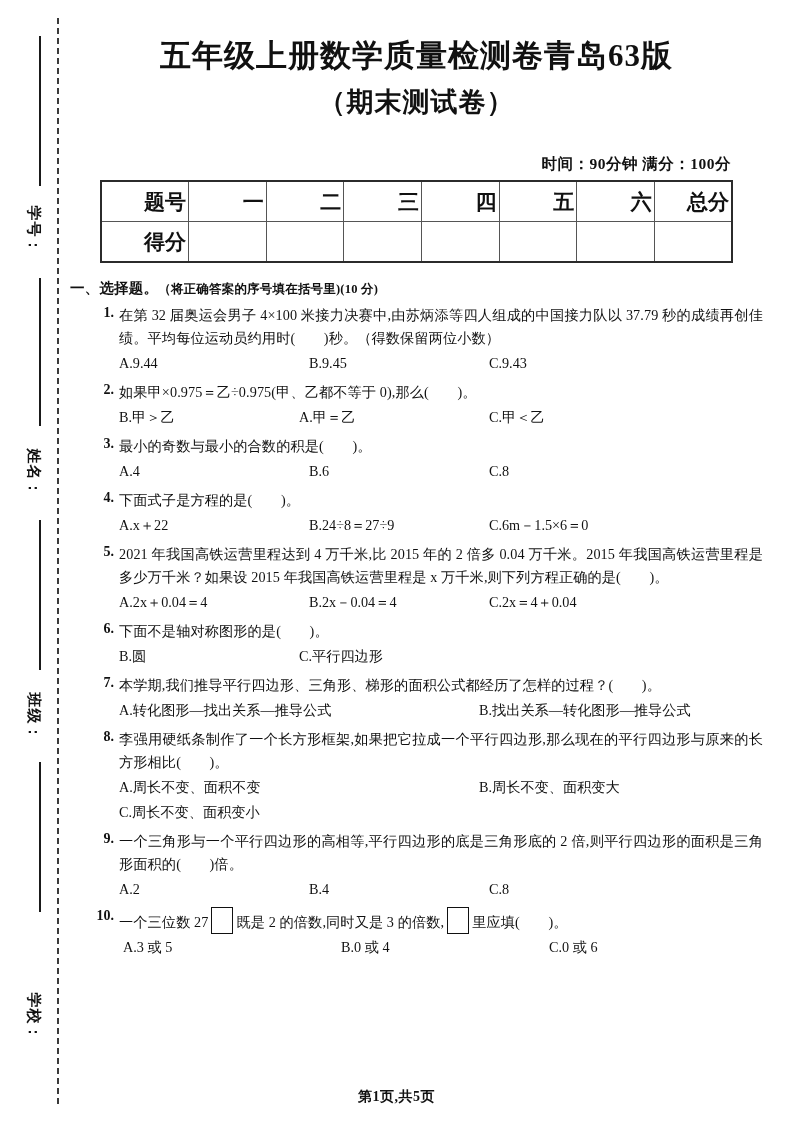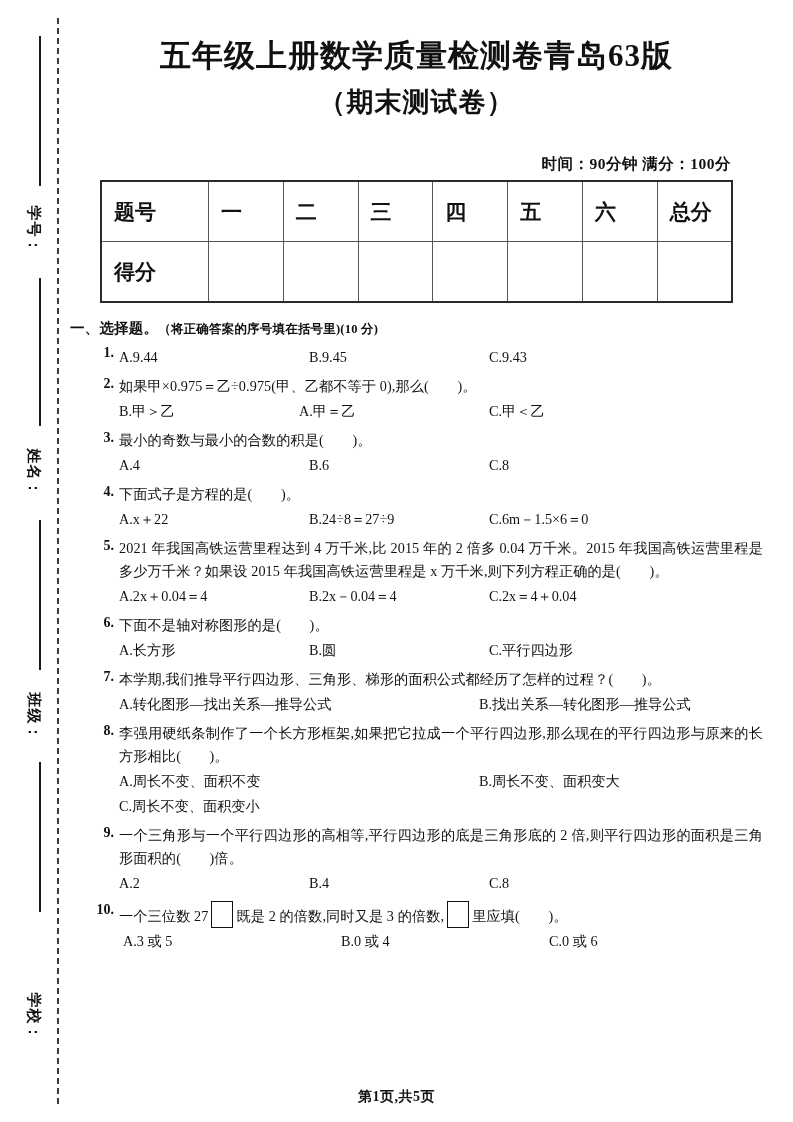--- a/index.html
+++ b/index.html
@@ -97,12 +97,12 @@
   table.score td {
     border: 1px solid #555;
     height: 35px;
-    text-align: left;
+    text-align: right;
     vertical-align: middle;
     font-size: 21px;
     font-weight: bold;
     font-family: "Liberation Serif", "DejaVu Serif", serif;
-    padding: 12px;
+    padding: 2px;
   }
   table.score td.first { width: 13%; }
 

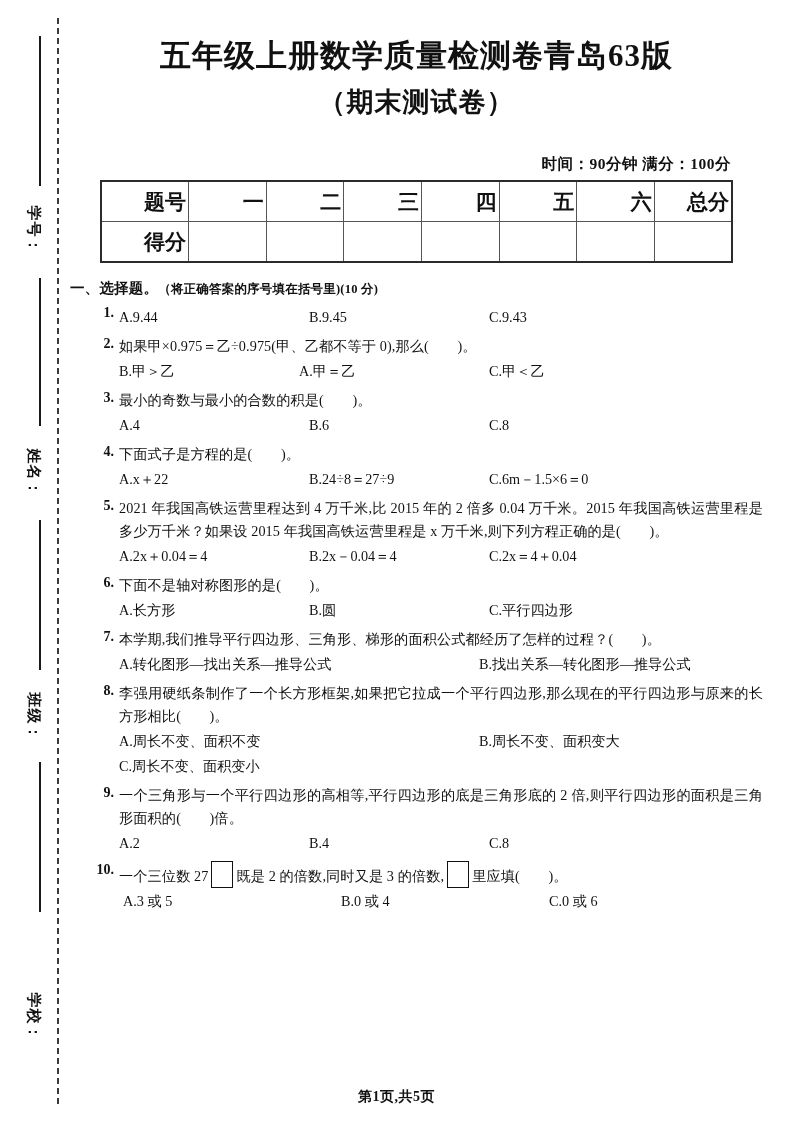--- a/index.html
+++ b/index.html
@@ -237,6 +237,7 @@
     <div class="q">
       <div class="q-num">1.</div>
       <div class="q-body">
+        <div class="q-text">在第 32 届奥运会男子 4×100 米接力决赛中,由苏炳添等四人组成的中国接力队以 37.79 秒的成绩再创佳绩。平均每位运动员约用时(　　)秒。（得数保留两位小数）</div>
         <div class="opts three">
           <div class="o o1">A.9.44</div>
           <div class="o o2">B.9.45</div>

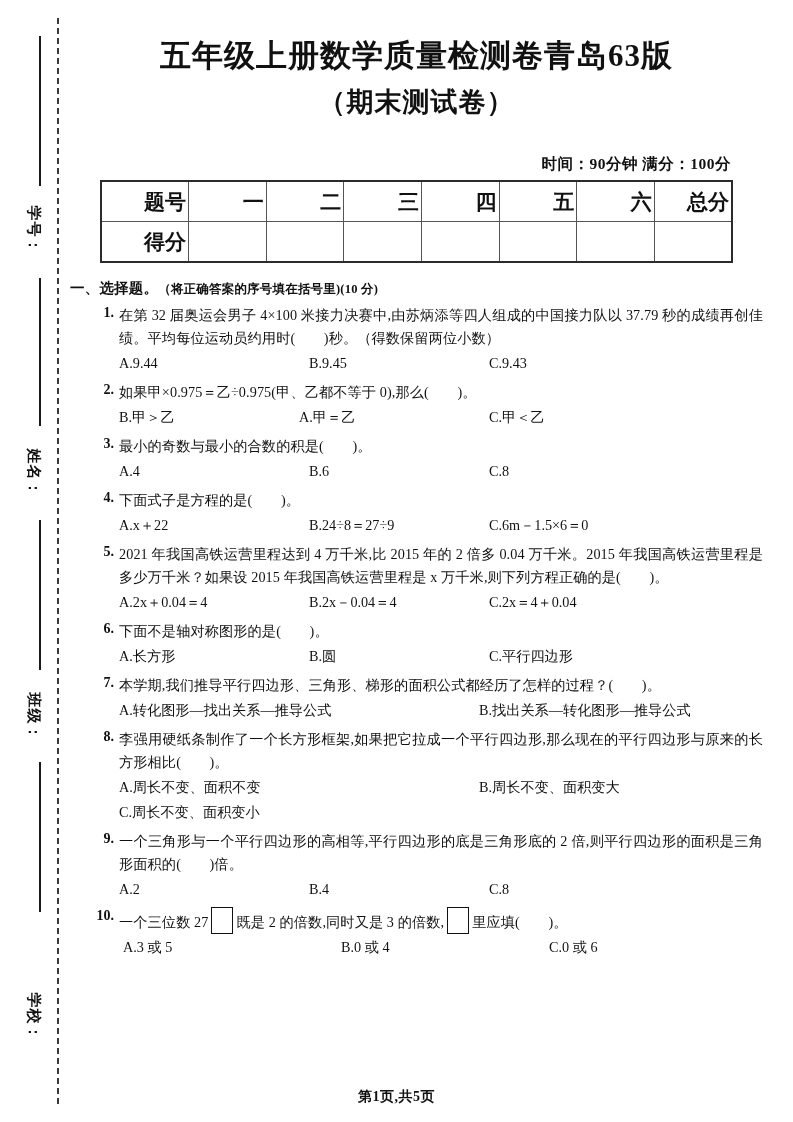--- a/index.html
+++ b/index.html
@@ -299,7 +299,6 @@
       <div class="q-body">
         <div class="q-text">下面不是轴对称图形的是(　　)。</div>
         <div class="opts three">
-          <div class="o o1">A.长方形</div>
           <div class="o o2">B.圆</div>
           <div class="o o3">C.平行四边形</div>
         </div>

